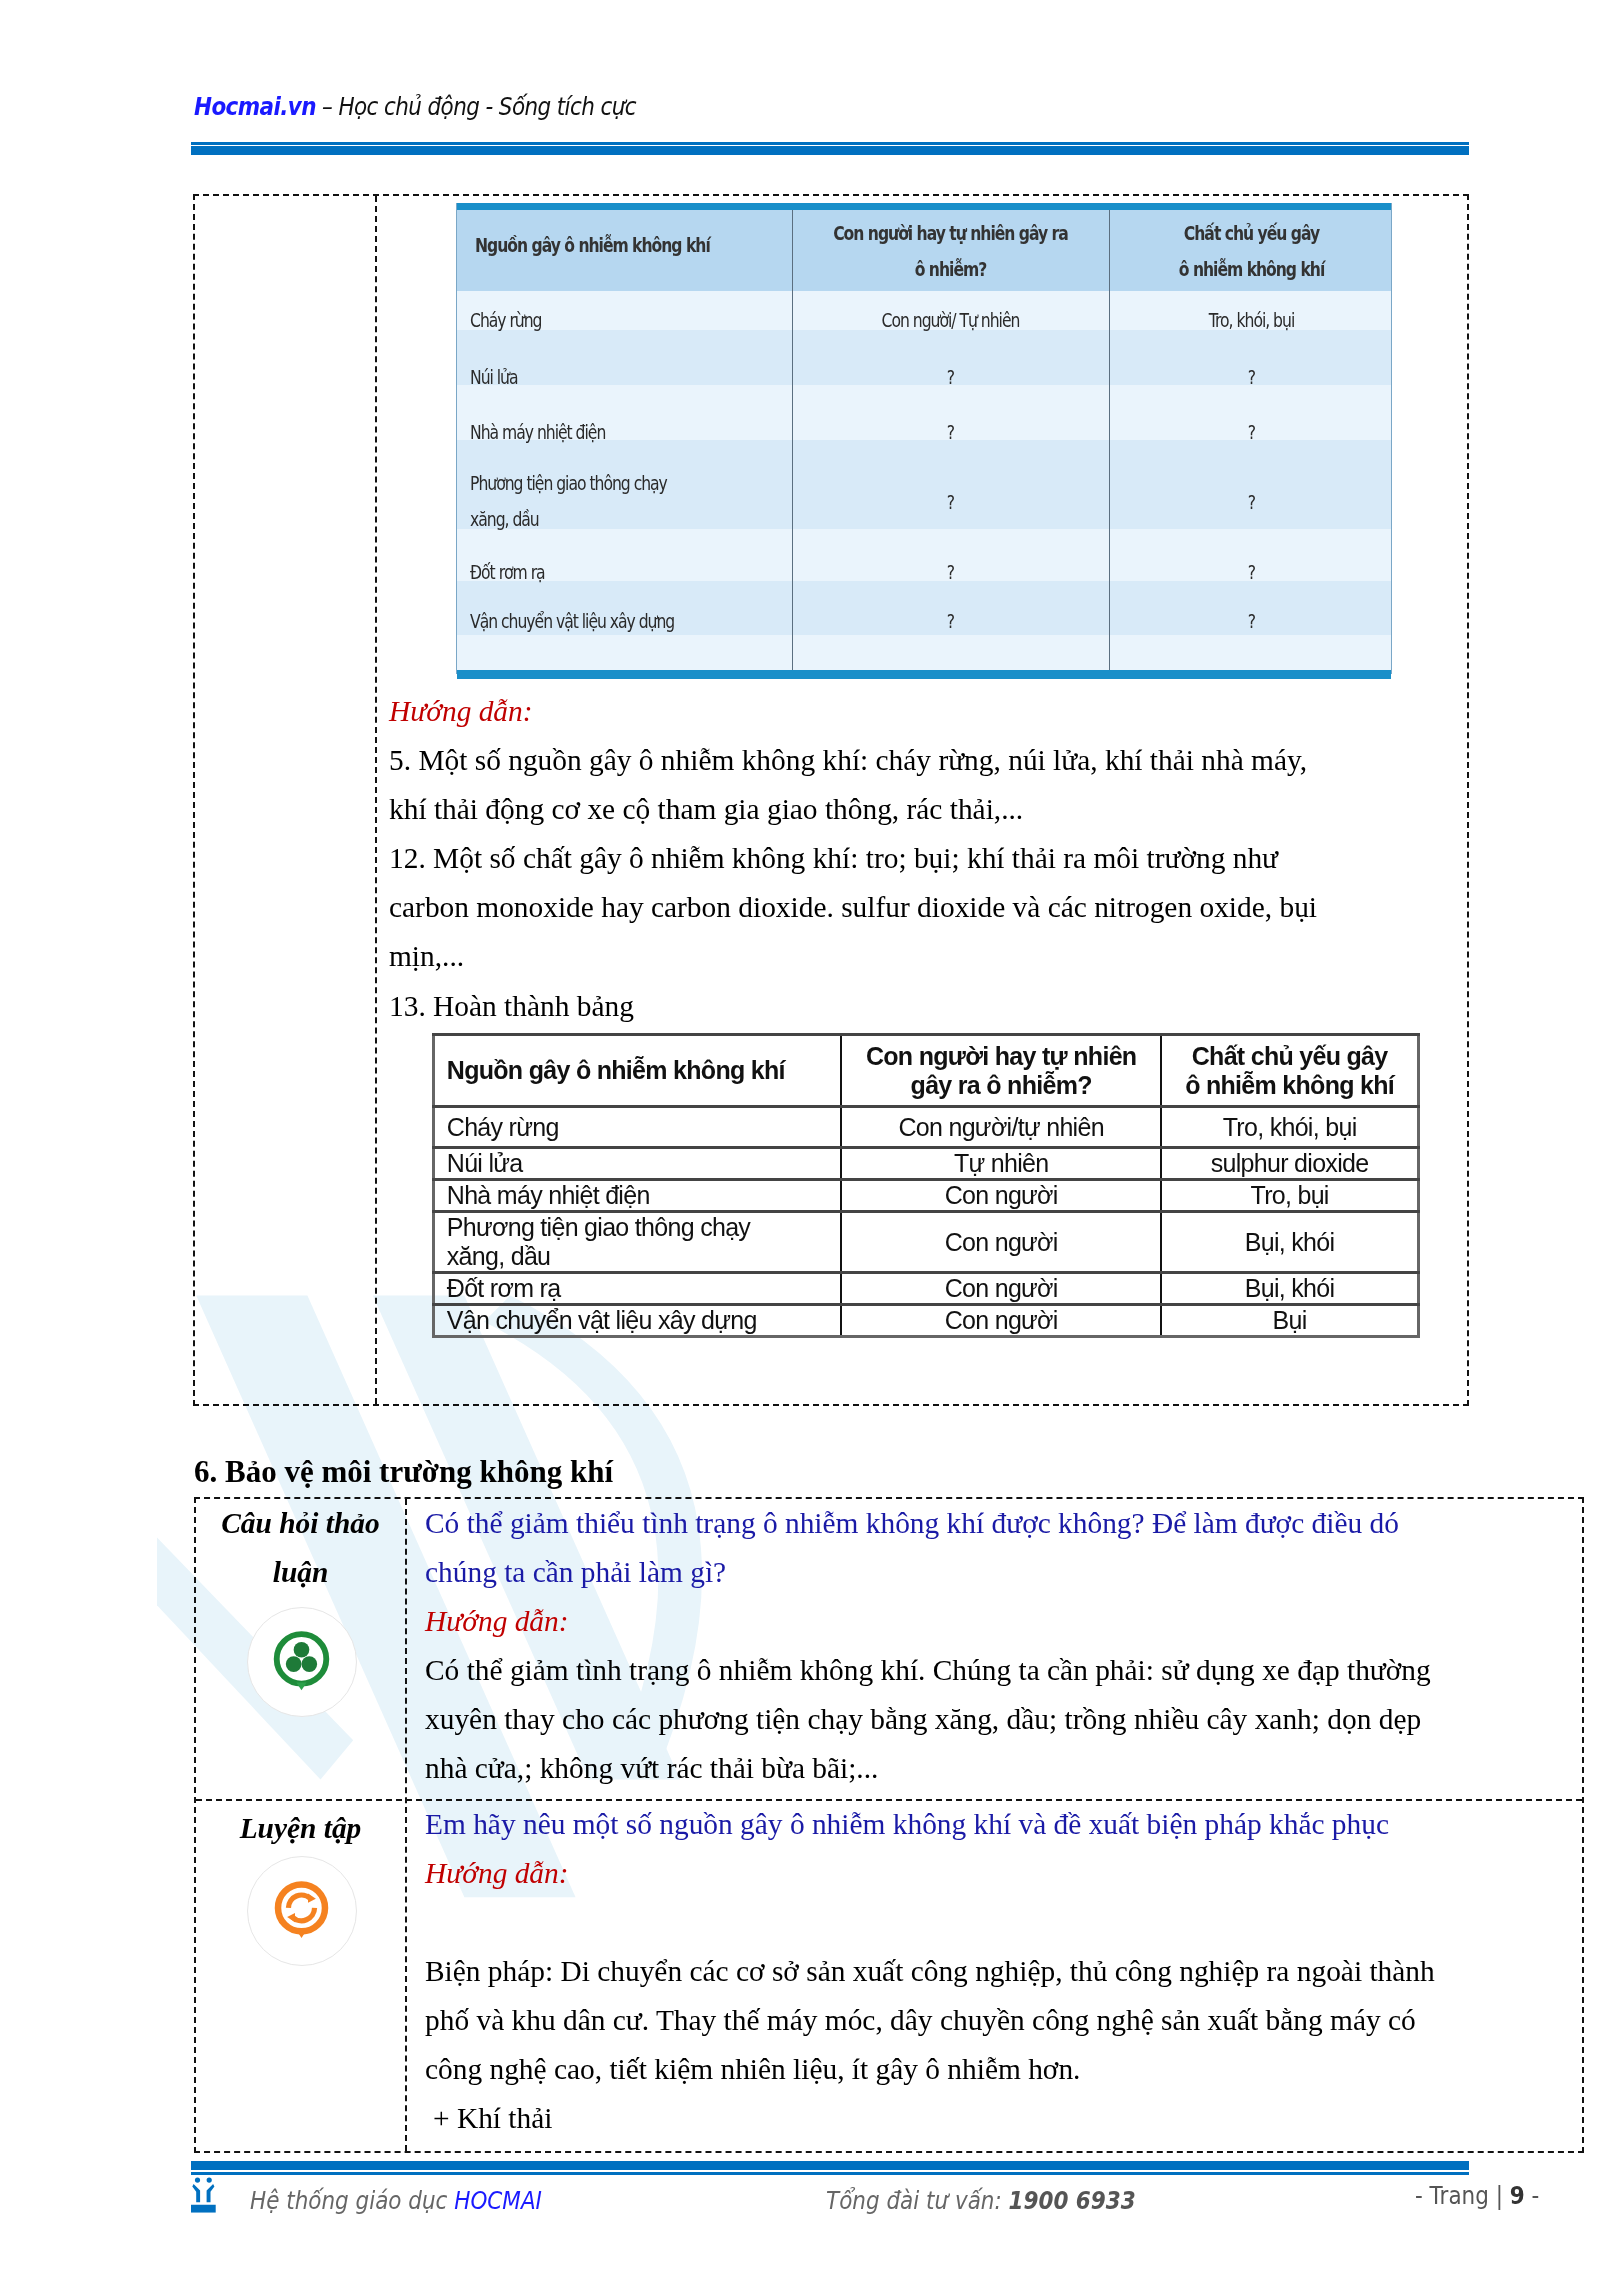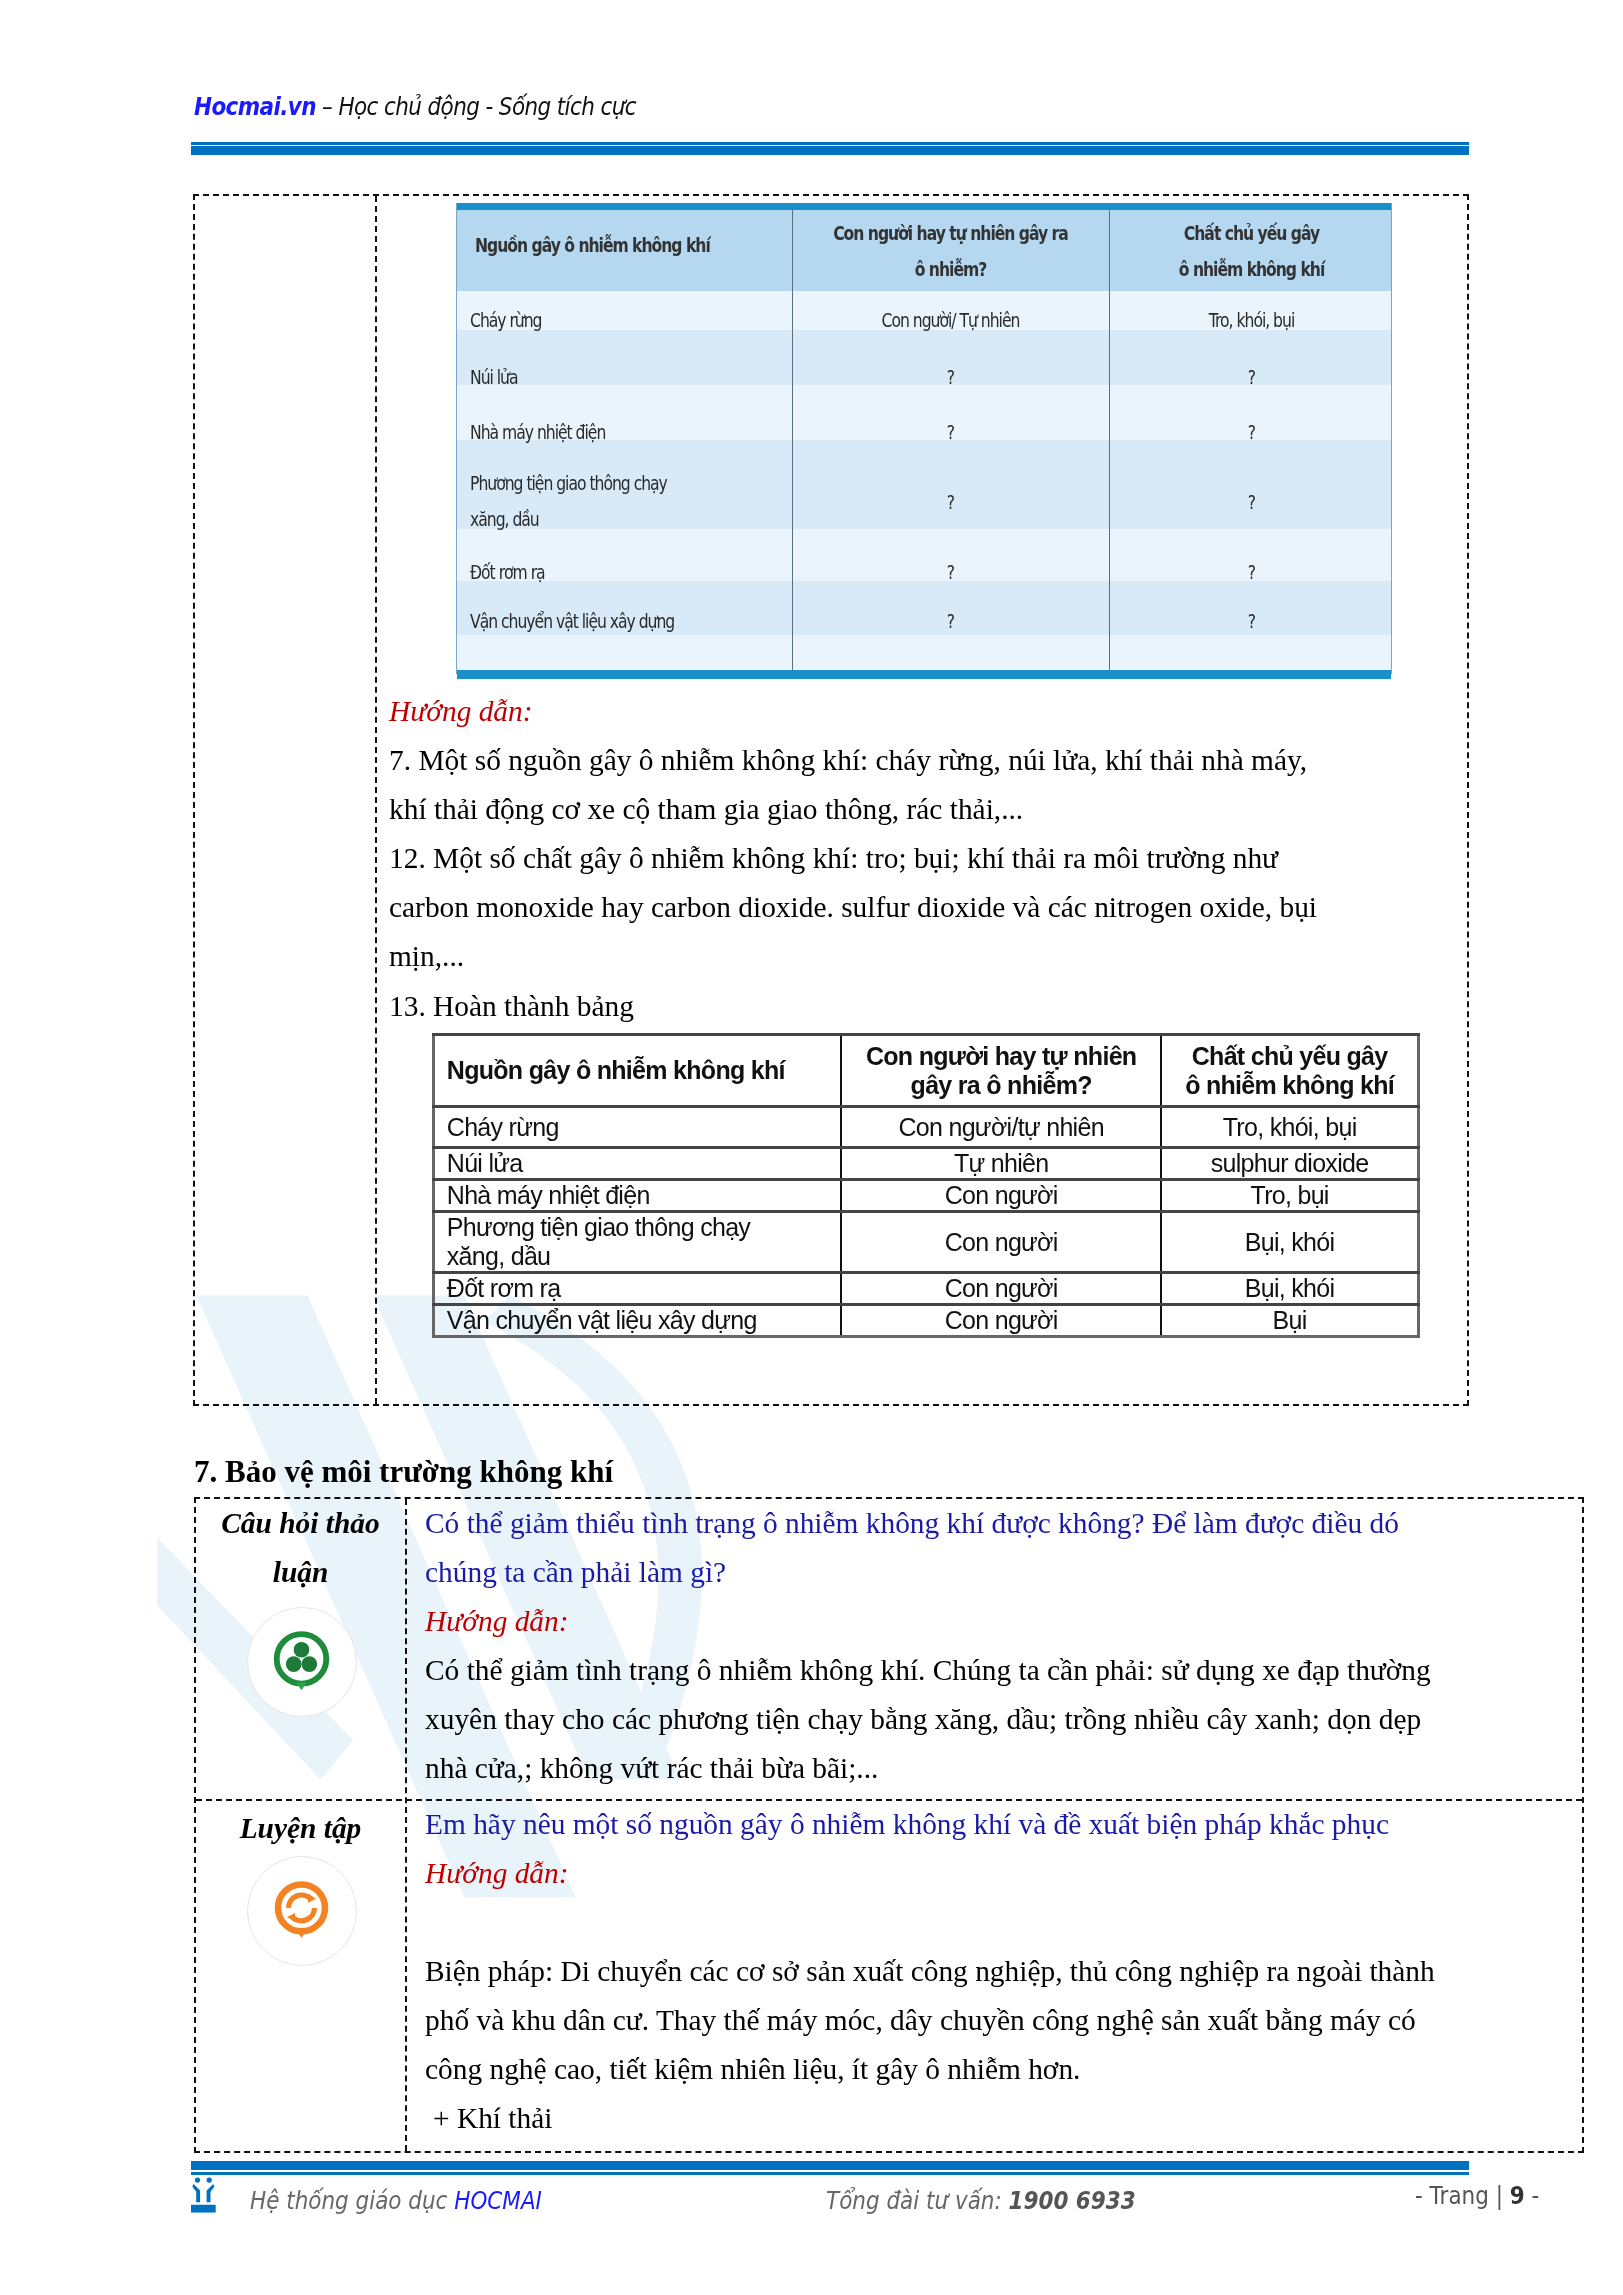--- a/index.html
+++ b/index.html
@@ -125,7 +125,7 @@
 </div>
 
 <div class="txt red-italic" style="left:389px;top:687px;">Hướng dẫn:</div>
-<div class="txt" style="left:389px;top:736px;">7. Một số nguồn gây ô nhiễm không khí: cháy rừng, núi lửa, khí thải nhà máy,</div>
+<div class="txt" style="left:389px;top:736px;">5. Một số nguồn gây ô nhiễm không khí: cháy rừng, núi lửa, khí thải nhà máy,</div>
 <div class="txt" style="left:389px;top:785px;">khí thải động cơ xe cộ tham gia giao thông, rác thải,...</div>
 <div class="txt" style="left:389px;top:834px;">12. Một số chất gây ô nhiễm không khí: tro; bụi; khí thải ra môi trường như</div>
 <div class="txt" style="left:389px;top:883px;font-family:Liberation Serif, serif;">carbon monoxide hay carbon dioxide. sulfur dioxide và các nitrogen oxide, bụi</div>

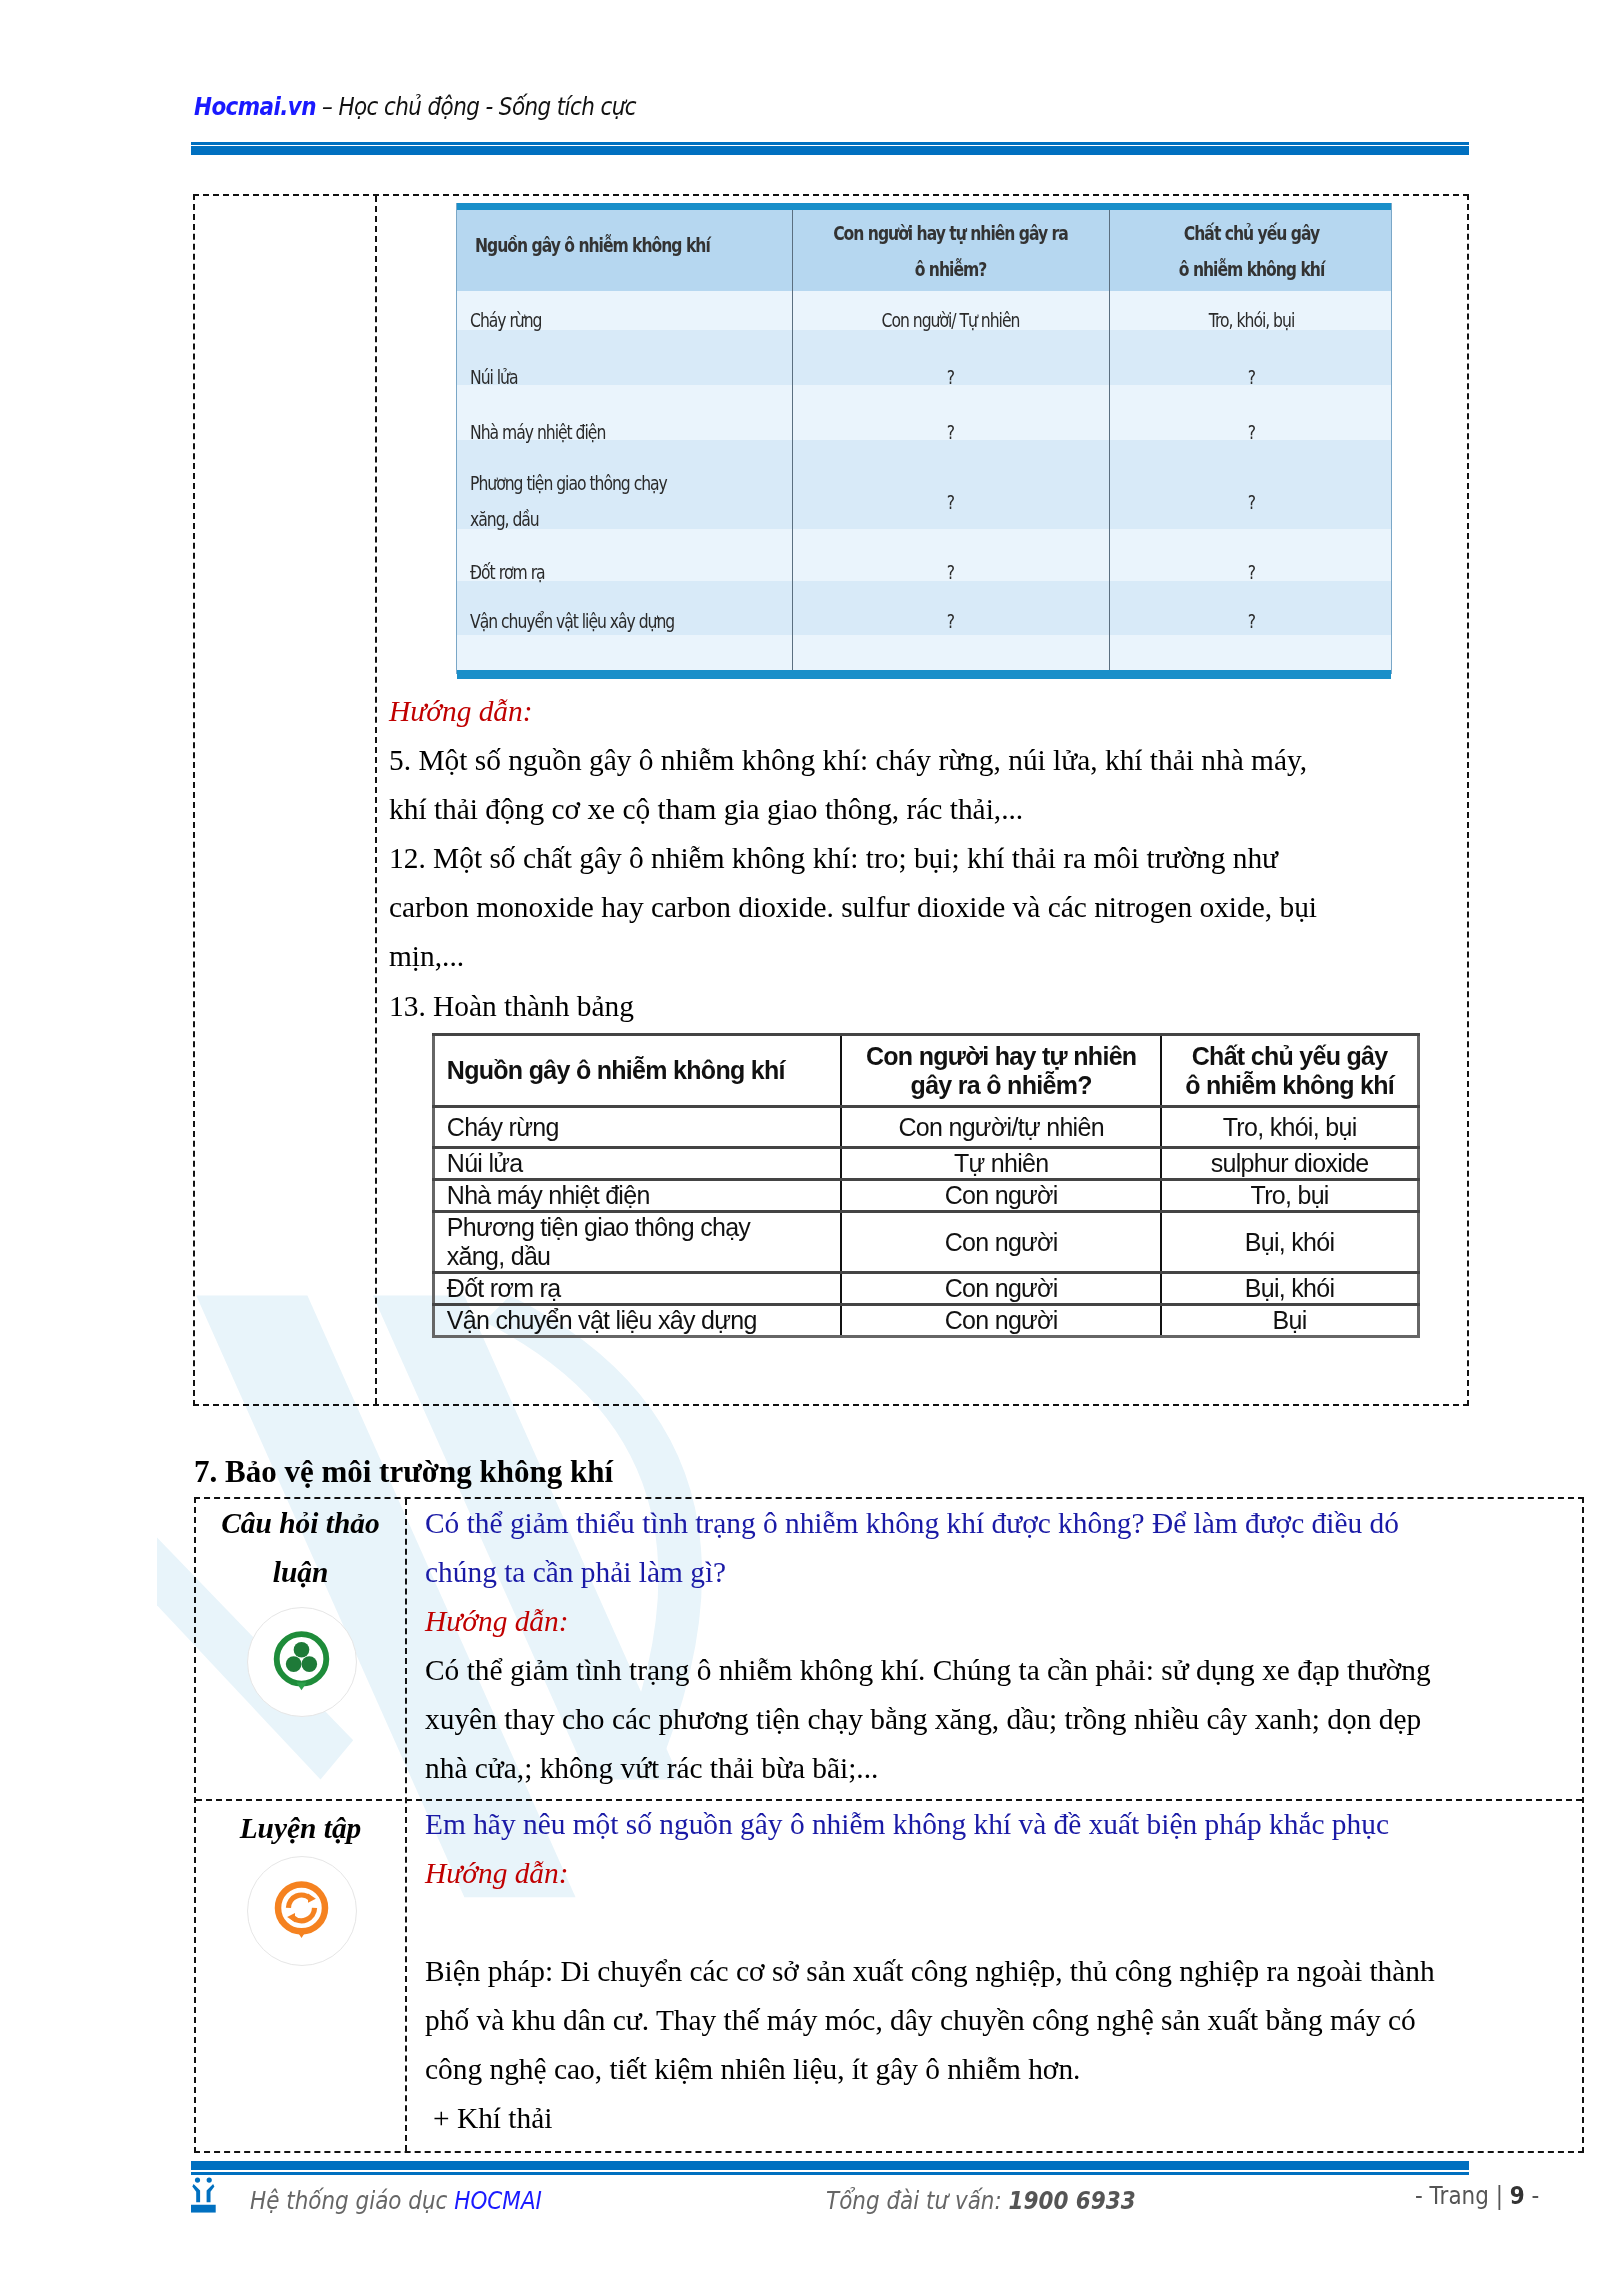--- a/index.html
+++ b/index.html
@@ -177,7 +177,7 @@
 </tbody>
   </table>
 
-<div class="sec5">7. Bảo vệ môi trường không khí</div>
+<div class="sec5">6. Bảo vệ môi trường không khí</div>
 
 <div class="t2">
   <div class="t2-col"></div>

